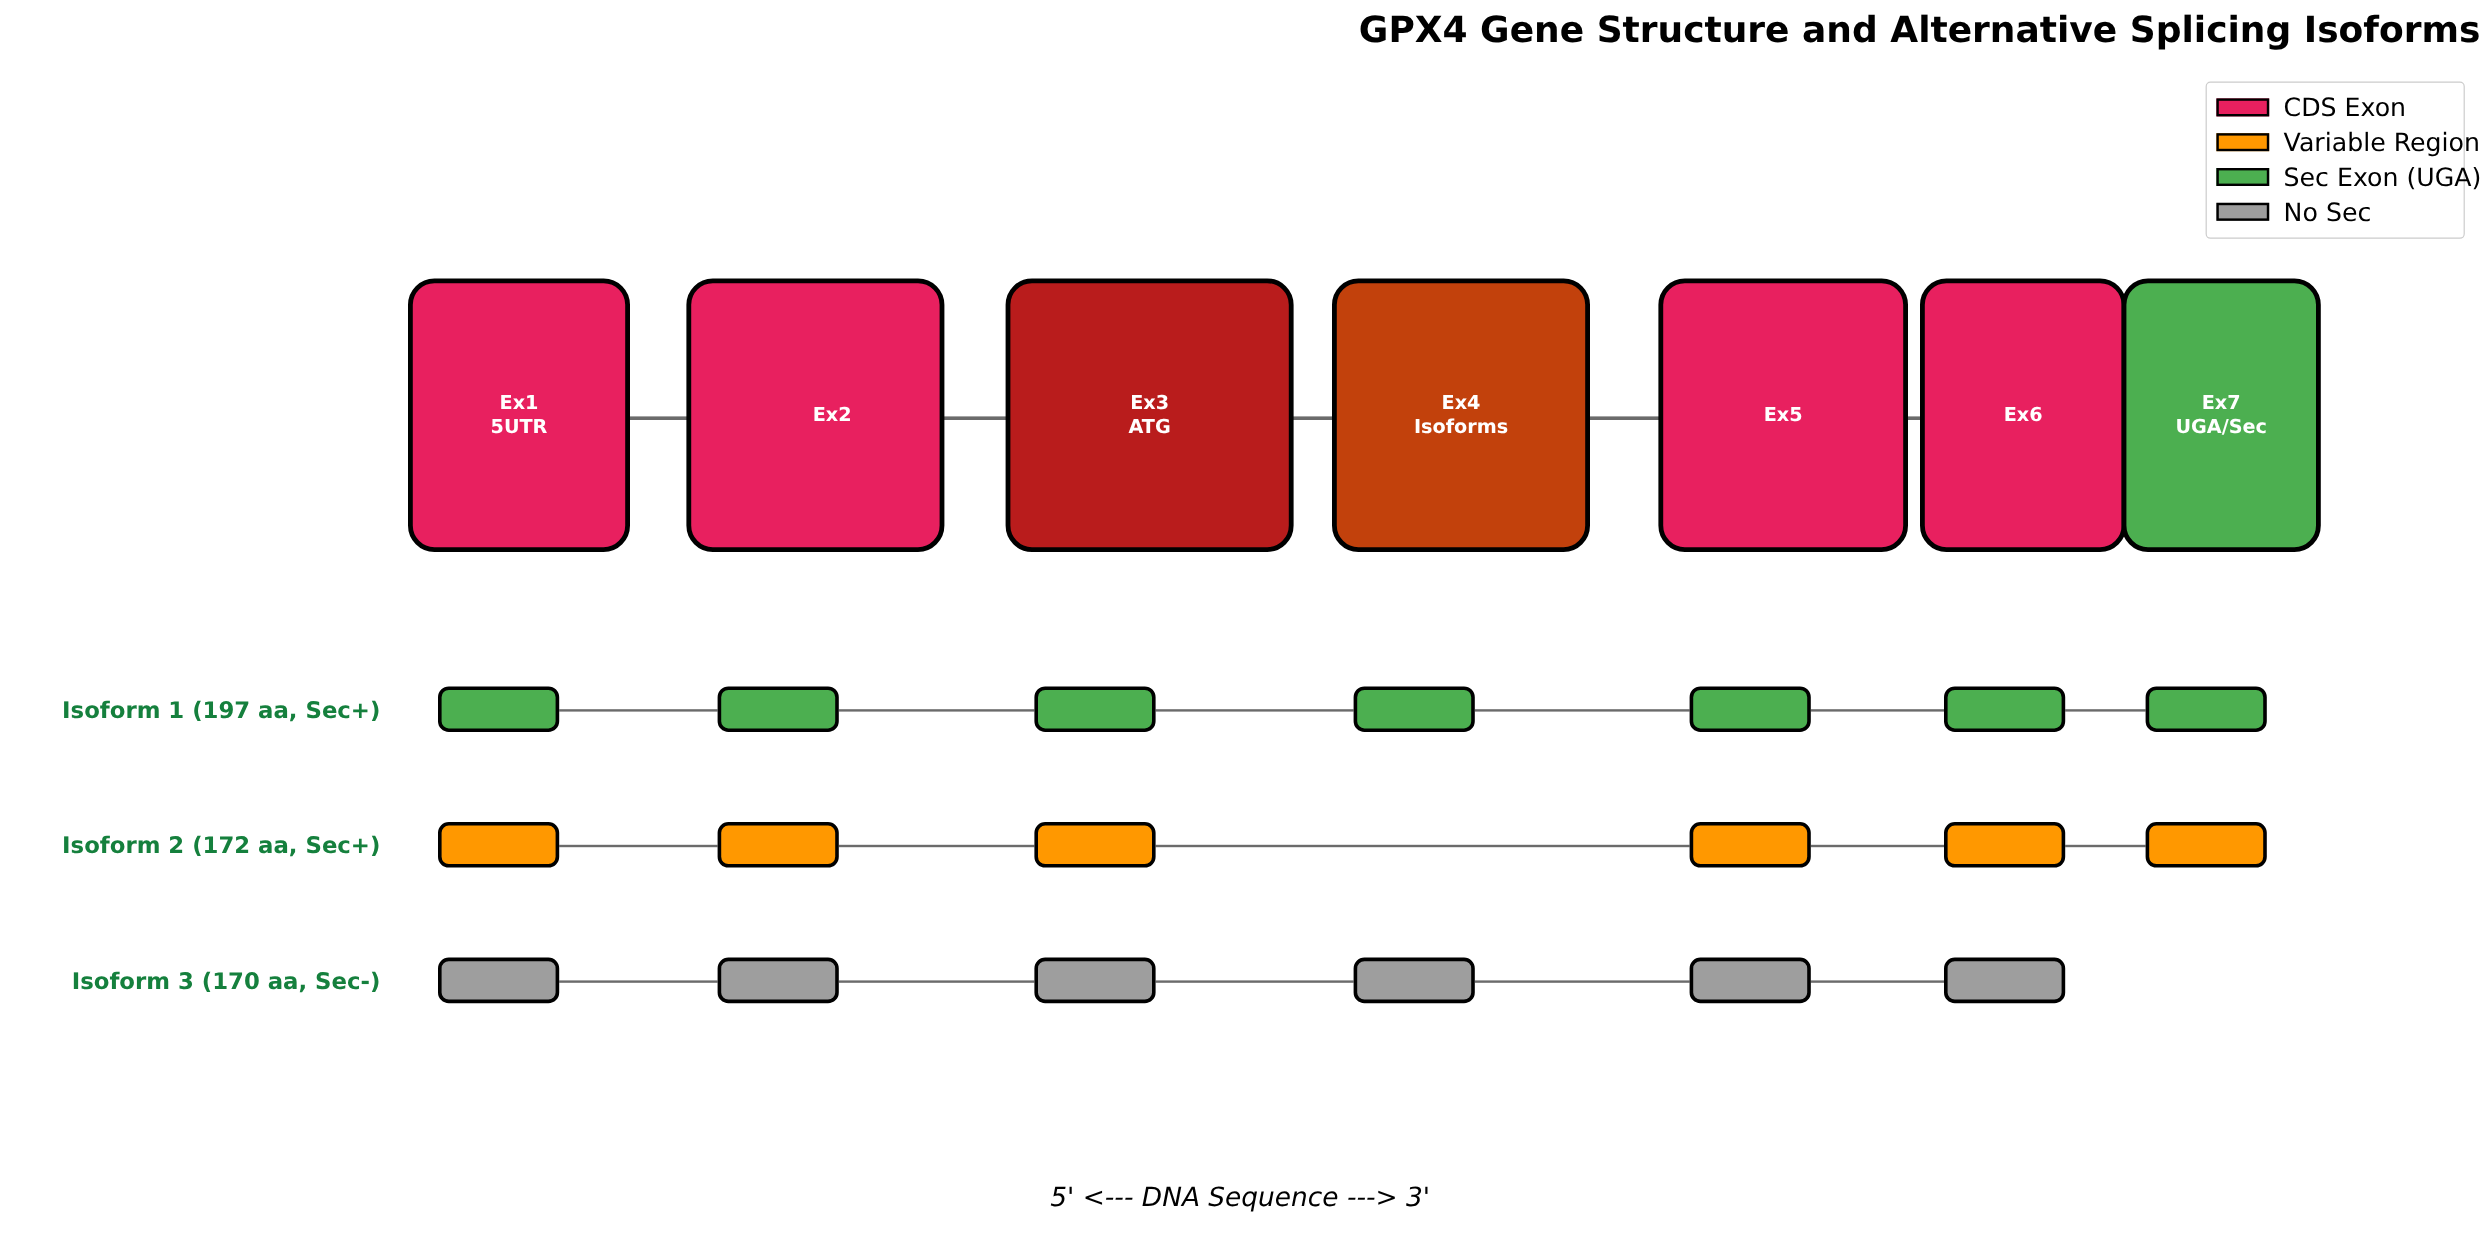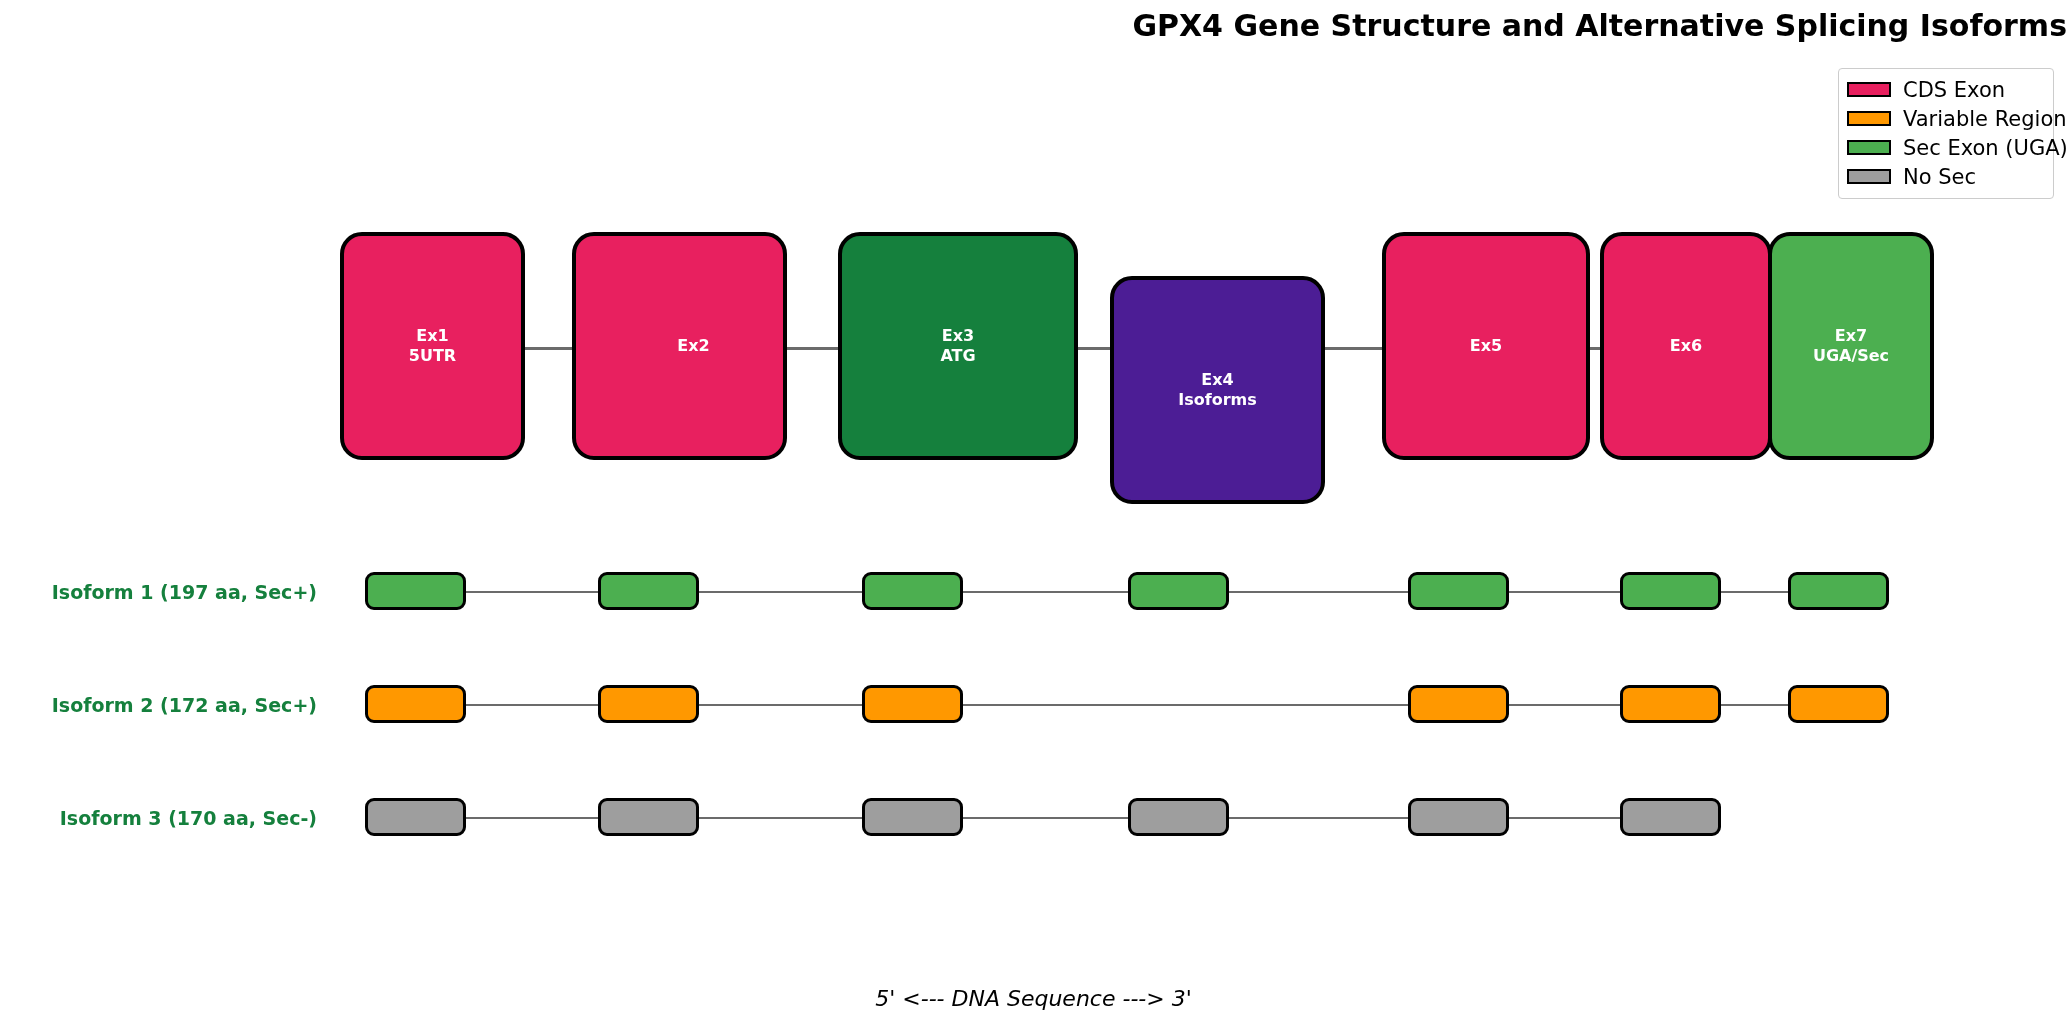--- a/index.html
+++ b/index.html
@@ -167,7 +167,7 @@
       <div class="exon-box" style="left: 572px; top: 232px; width: 215px; height: 228px; background: rgb(232, 32, 95); border-color: rgb(0, 0, 0); padding-left: 28px;">
         <span class="exon-label-line">Ex2</span>
       </div>
-      <div class="exon-box" style="left: 838px; top: 232px; width: 240px; height: 228px; background: #15803d; border-color: rgb(0, 0, 0);">
+      <div class="exon-box" style="left: 838px; top: 232px; width: 240px; height: 228px; background: #b91c1c; border-color: rgb(0, 0, 0);">
         <span class="exon-label-line">Ex3</span>
         <span class="exon-label-line">ATG</span>
       </div>

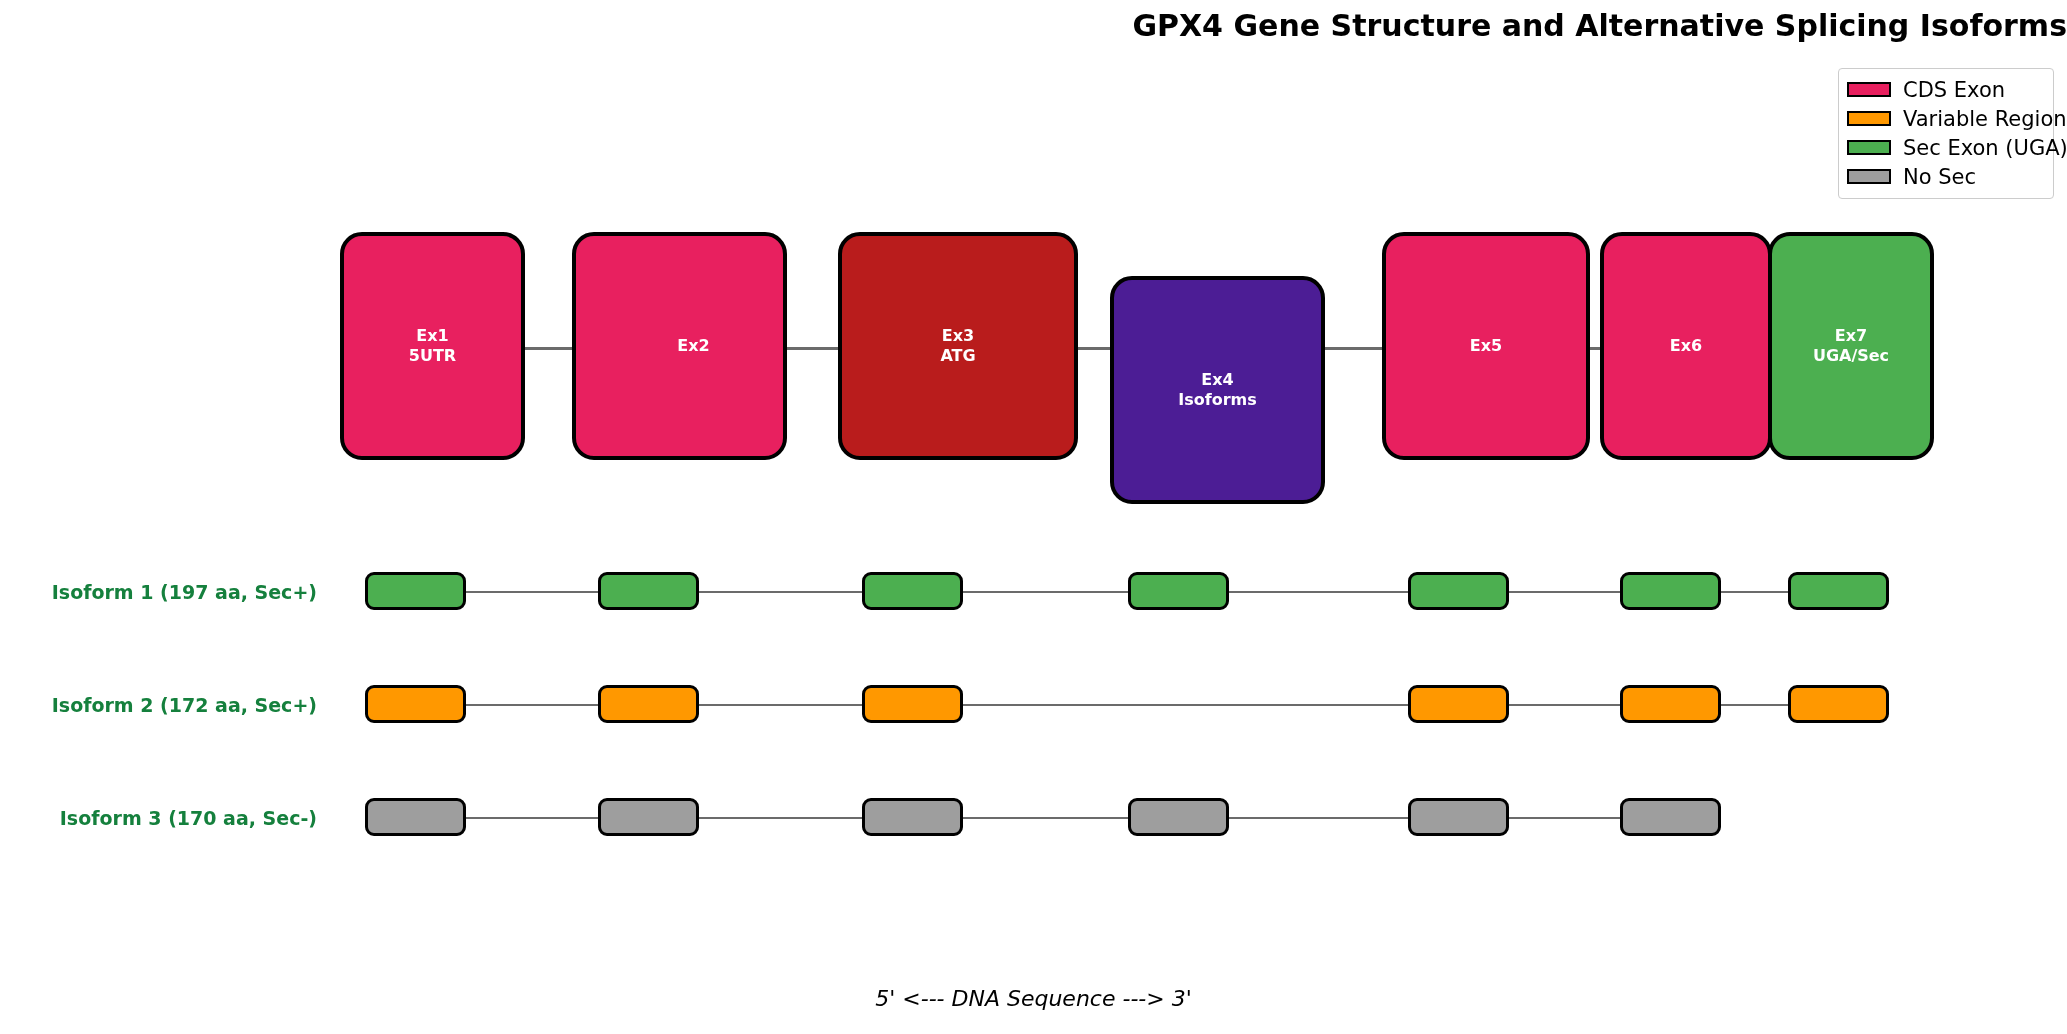--- a/index.html
+++ b/index.html
@@ -171,7 +171,7 @@
         <span class="exon-label-line">Ex3</span>
         <span class="exon-label-line">ATG</span>
       </div>
-      <div class="exon-box" style="left: 1110px; top: 232px; width: 215px; height: 228px; background: #4c1d95; border-color: rgb(0, 0, 0); margin-top: 44px;">
+      <div class="exon-box" style="left: 1110px; top: 232px; width: 215px; height: 228px; background: #c2410c; border-color: rgb(0, 0, 0);">
         <span class="exon-label-line">Ex4</span>
         <span class="exon-label-line">Isoforms</span>
       </div>

